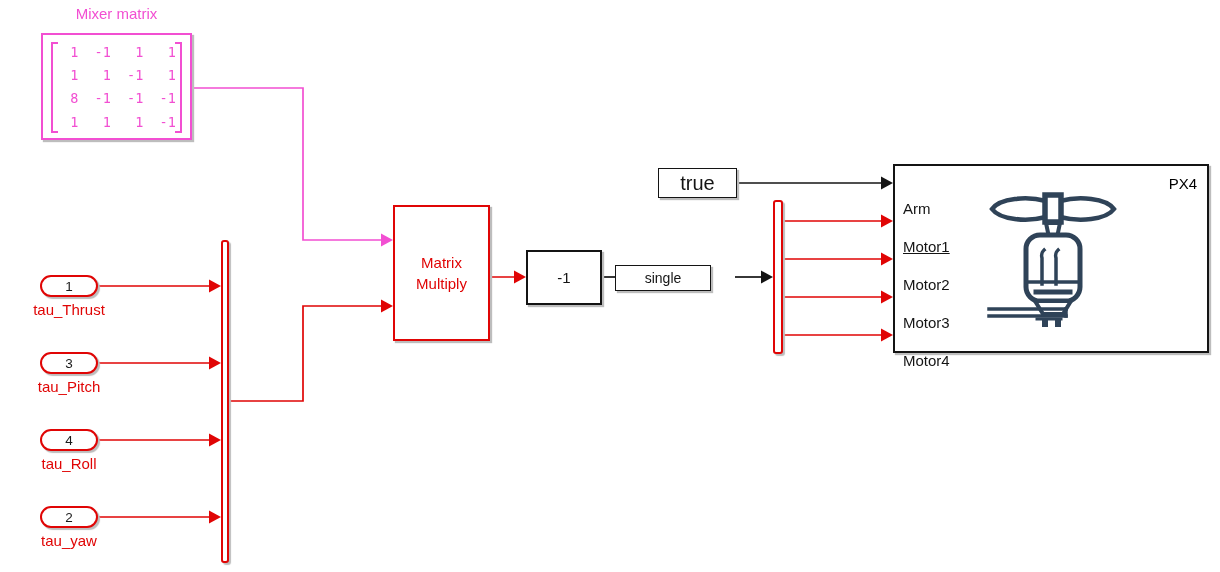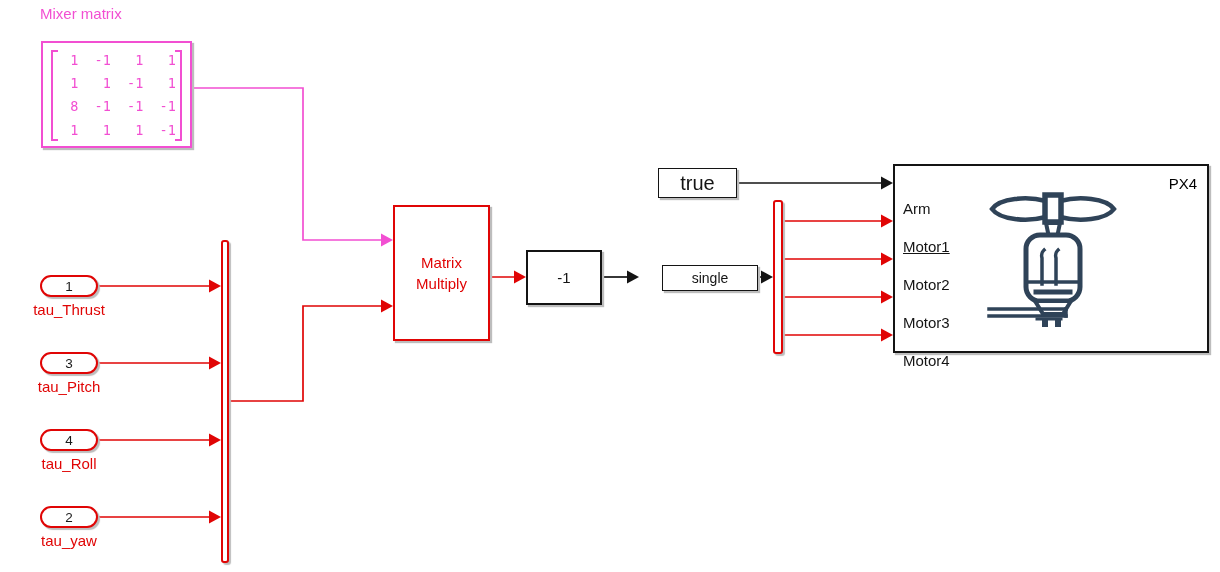--- a/index.html
+++ b/index.html
@@ -15,7 +15,7 @@
   .magenta-border{border:2px solid #f24fd2;margin-top:8px;}
   .center-txt{display:flex;align-items:center;justify-content:center;text-align:center;}
   
-  #mixer-label{position:absolute;left:40px;top:5px;width:153px;
+  #mixer-label{position:absolute;left:40px;top:5px;width:153px;text-align:center;
     color:#f24fd2;font-size:15px;}
   #mixer-block{left:41px;top:33px;width:151px;height:107px;}
   .bracket{position:absolute;top:7px;width:7px;height:91px;box-sizing:border-box;}

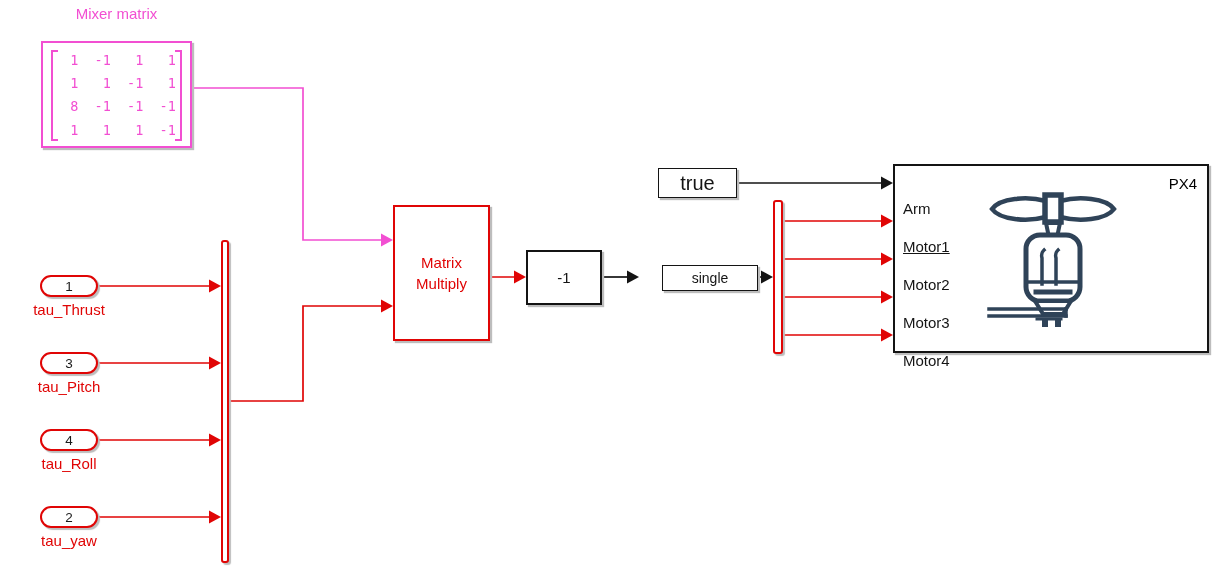--- a/index.html
+++ b/index.html
@@ -12,7 +12,7 @@
   .red-border{border:2px solid #e00505;}
   .black-border{border:2px solid #141414;}
   .thin-black{border:1.6px solid #141414;}
-  .magenta-border{border:2px solid #f24fd2;margin-top:8px;}
+  .magenta-border{border:2px solid #f24fd2;}
   .center-txt{display:flex;align-items:center;justify-content:center;text-align:center;}
   
   #mixer-label{position:absolute;left:40px;top:5px;width:153px;text-align:center;

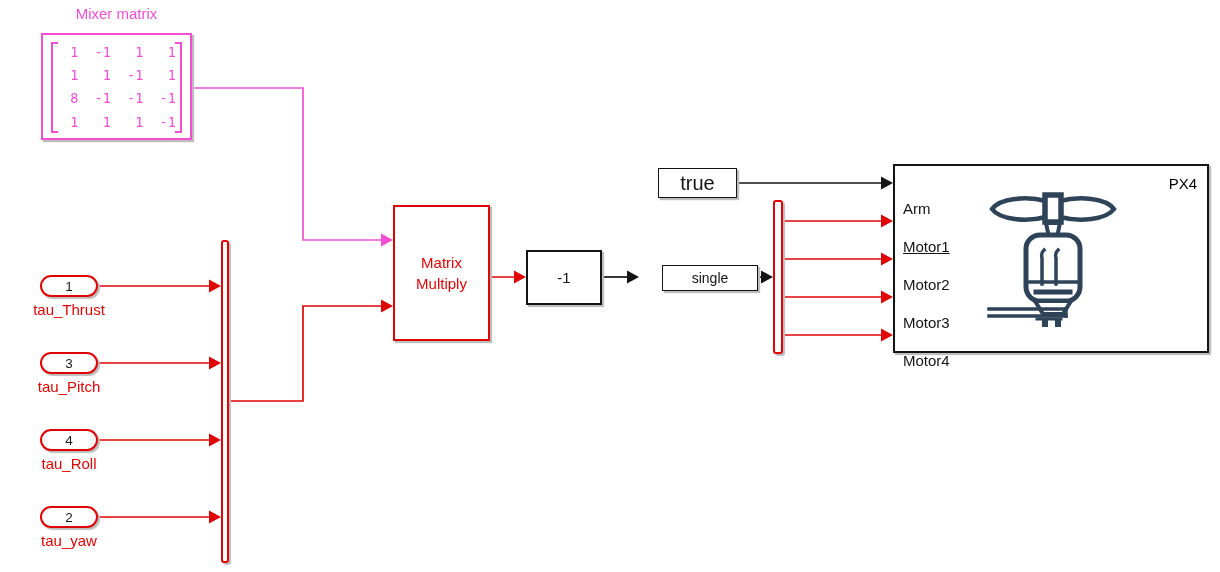--- a/index.html
+++ b/index.html
@@ -36,7 +36,7 @@
   #mm-block{left:393px;top:205px;width:97px;height:136px;color:#e00505;font-size:15px;line-height:21px;}
   
   #gain-block{left:526px;top:250px;width:76px;height:55px;color:#141414;font-size:15px;}
-  #cast-block{left:662px;top:265px;width:96px;height:26px;color:#141414;font-size:14px;}
+  #cast-block{left:615px;top:265px;width:96px;height:26px;color:#141414;font-size:14px;}
   #const-block{left:658px;top:168px;width:79px;height:30px;color:#141414;font-size:20px;}
   
   #px4-block{left:893px;top:164px;width:316px;height:189px;}

